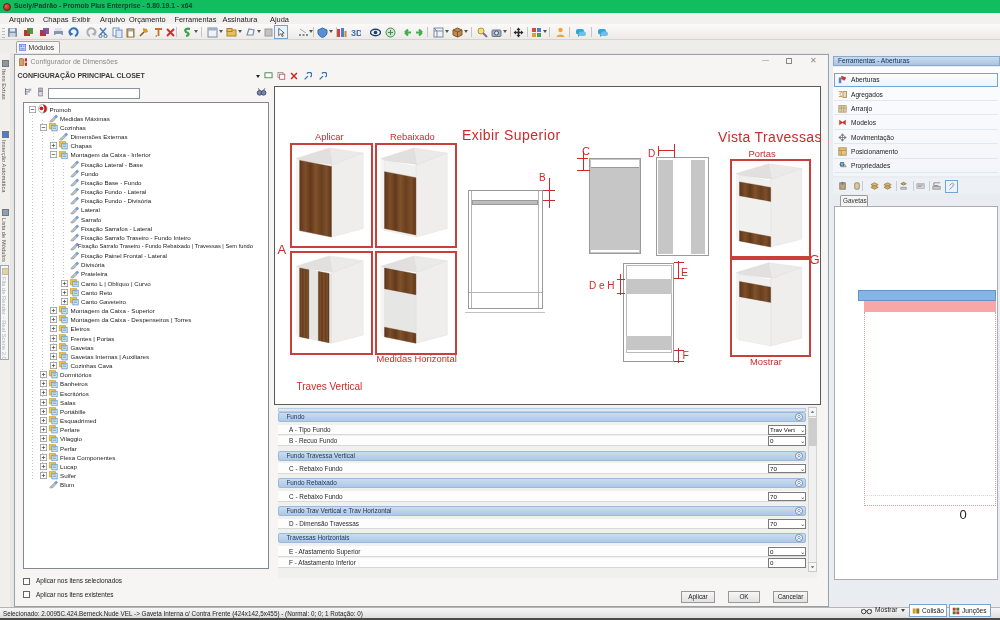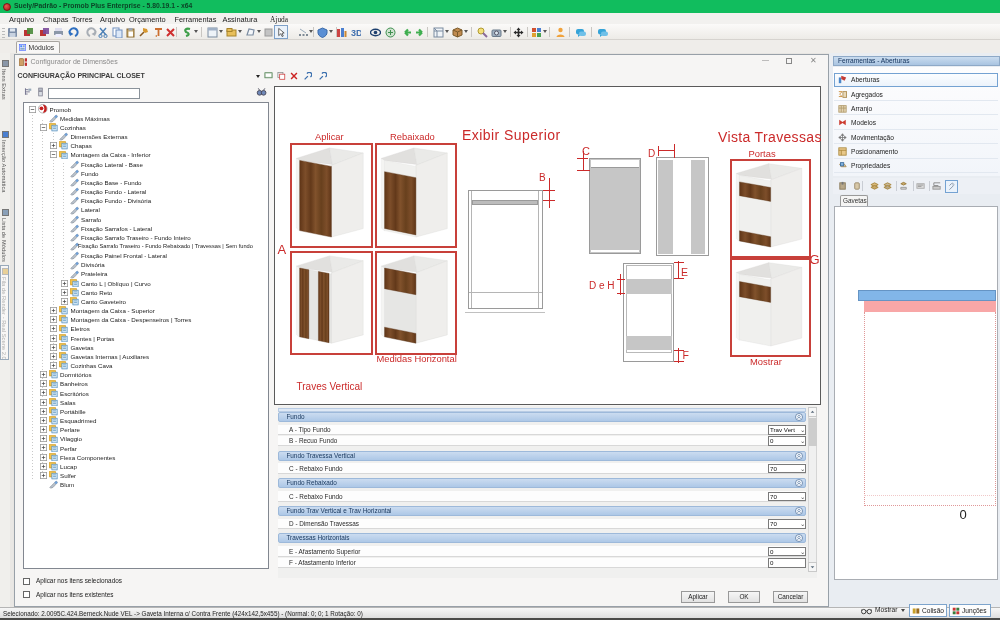--- a/index.html
+++ b/index.html
@@ -15,7 +15,7 @@
 <div class="ab" style="left:0;top:12.5px;width:1000px;height:11.5px;background:#f2f1ef"></div>
 <div class="ab" style="left:9px;top:14.6px;font-size:7.4px;color:#1a1a1a;font-weight:normal;white-space:nowrap;">Arquivo</div>
 <div class="ab" style="left:43px;top:14.6px;font-size:7.4px;color:#1a1a1a;font-weight:normal;white-space:nowrap;">Chapas</div>
-<div class="ab" style="left:72px;top:14.6px;font-size:7.4px;color:#1a1a1a;font-weight:normal;white-space:nowrap;">Torres</div>
+<div class="ab" style="left:72px;top:14.6px;font-size:7.4px;color:#1a1a1a;font-weight:normal;white-space:nowrap;">Exibir</div>
 <div class="ab" style="left:100px;top:14.6px;font-size:7.4px;color:#1a1a1a;font-weight:normal;white-space:nowrap;">Arquivo</div>
 <div class="ab" style="left:129px;top:14.6px;font-size:7.4px;color:#1a1a1a;font-weight:normal;white-space:nowrap;">Orçamento</div>
 <div class="ab" style="left:174.5px;top:14.6px;font-size:7.4px;color:#1a1a1a;font-weight:normal;white-space:nowrap;">Ferramentas</div>

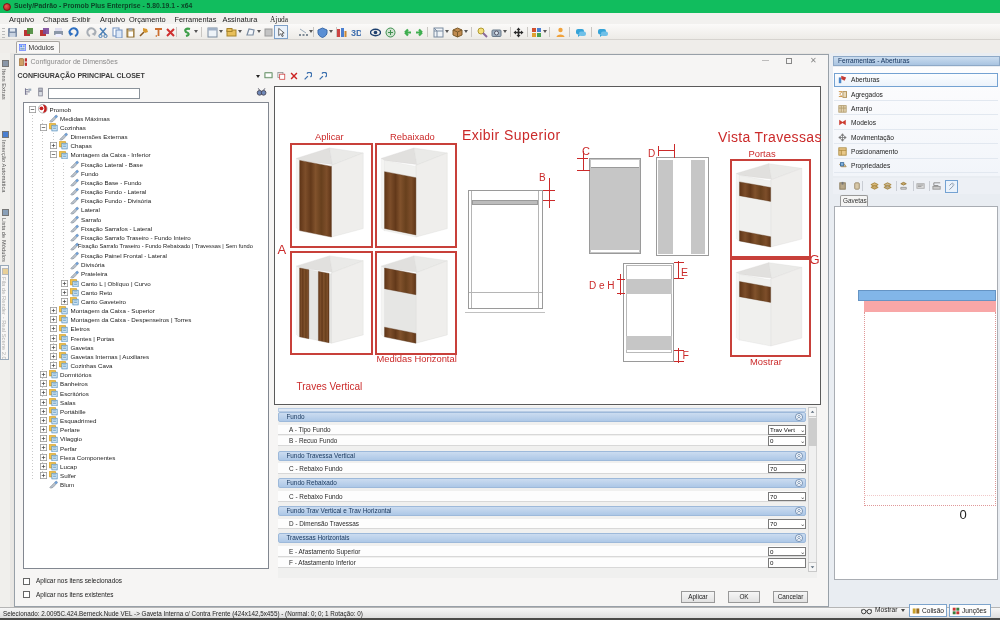--- a/index.html
+++ b/index.html
@@ -20,7 +20,7 @@
 <div class="ab" style="left:129px;top:14.6px;font-size:7.4px;color:#1a1a1a;font-weight:normal;white-space:nowrap;">Orçamento</div>
 <div class="ab" style="left:174.5px;top:14.6px;font-size:7.4px;color:#1a1a1a;font-weight:normal;white-space:nowrap;">Ferramentas</div>
 <div class="ab" style="left:222.5px;top:14.6px;font-size:7.4px;color:#1a1a1a;font-weight:normal;white-space:nowrap;">Assinatura</div>
-<div class="ab" style="left:270px;top:14.6px;font-size:7.4px;color:#1a1a1a;font-weight:normal;white-space:nowrap;font-family:Liberation Serif, serif;">Ajuda</div>
+<div class="ab" style="left:270px;top:14.6px;font-size:7.4px;color:#1a1a1a;font-weight:normal;white-space:nowrap;">Ajuda</div>
 <div class="ab" style="left:0;top:24px;width:1000px;height:16px;background:linear-gradient(#fbfaf9,#edebe7);border-bottom:1px solid #d6d3cf;box-sizing:border-box"></div>
 <div class="ab" style="left:1.5px;top:28px;width:3px;height:10px;background:repeating-linear-gradient(#bbb 0 1px,transparent 1px 3px)"></div>
 <div class="ab" style="left:7px;top:26.5px;width:11px;height:11px">

